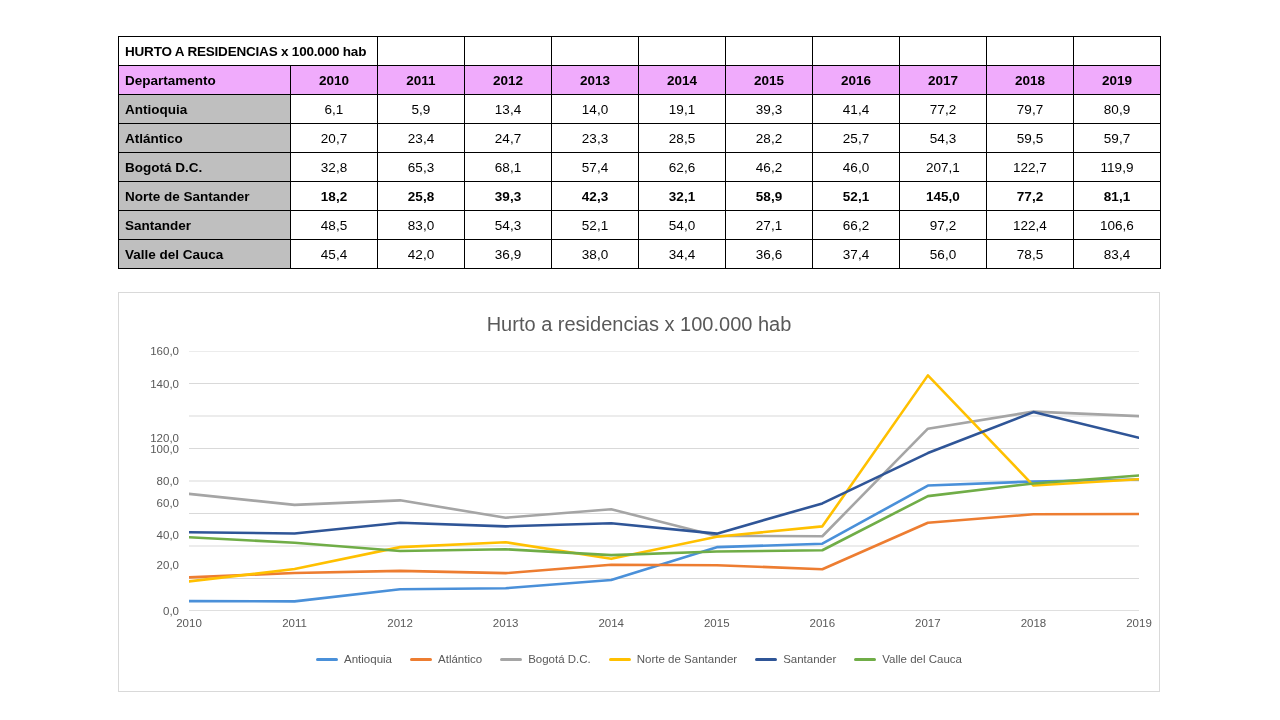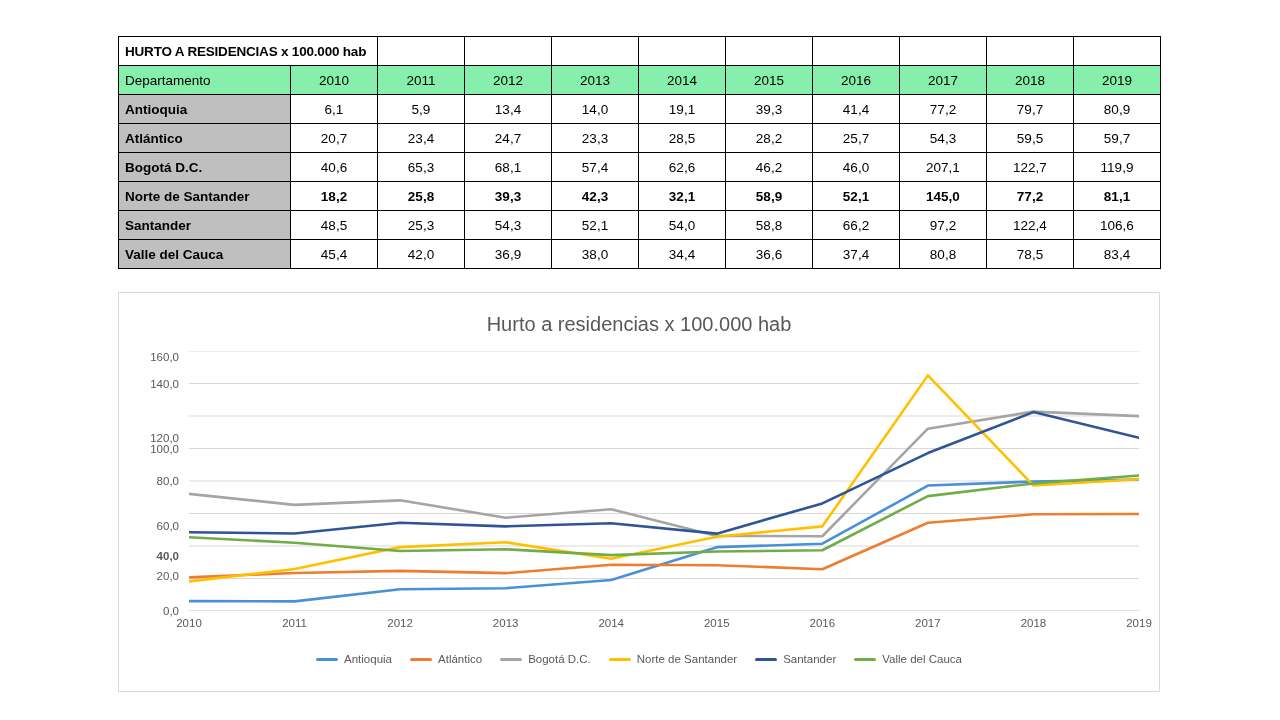--- a/index.html
+++ b/index.html
@@ -52,8 +52,8 @@
     border-left: 1px solid #000;
   }
   table.data-table tr.head-row td {
-    background: #86efac;
-    font-weight: normal;
+    background: #f0abfc;
+    font-weight: bold;
   }
   table.data-table tr.head-row td.first {
     text-align: left;

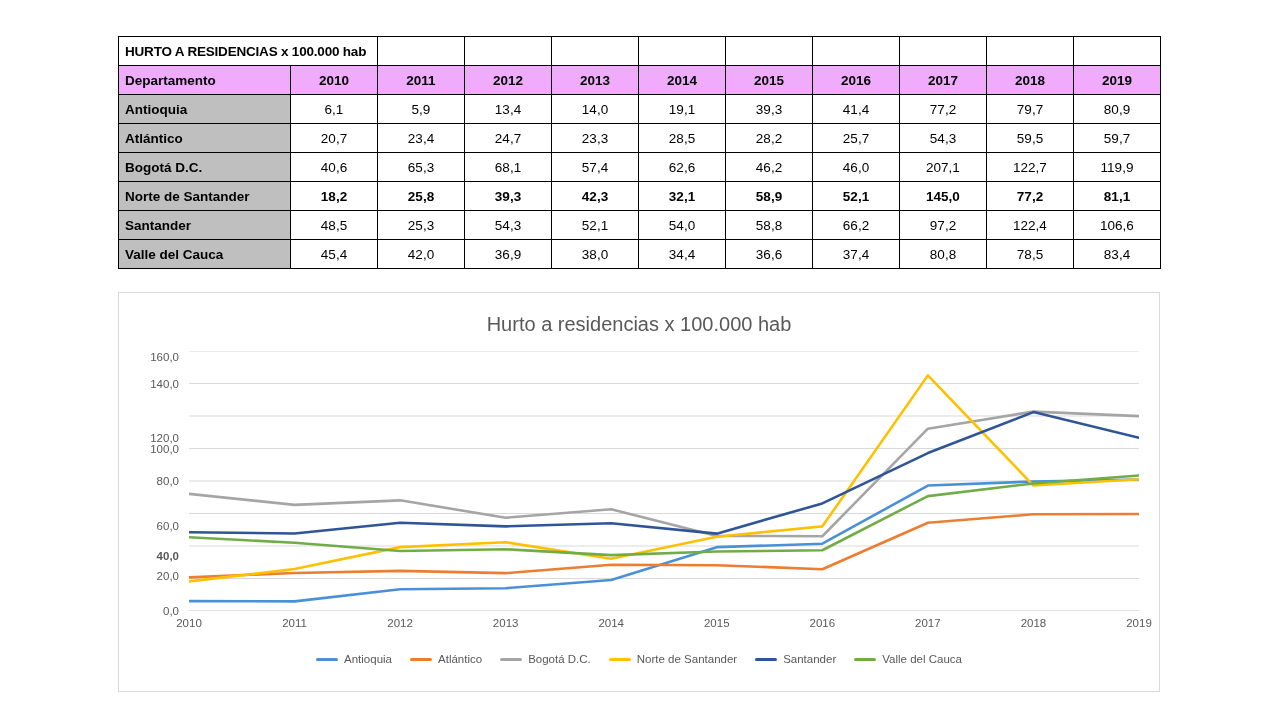--- a/index.html
+++ b/index.html
@@ -231,7 +231,7 @@
           </tr>
           <tr>
             <td class="rowlabel">Bogotá D.C.</td>
-            <td>40,6</td>
+            <td>32,8</td>
             <td>65,3</td>
             <td>68,1</td>
             <td>57,4</td>

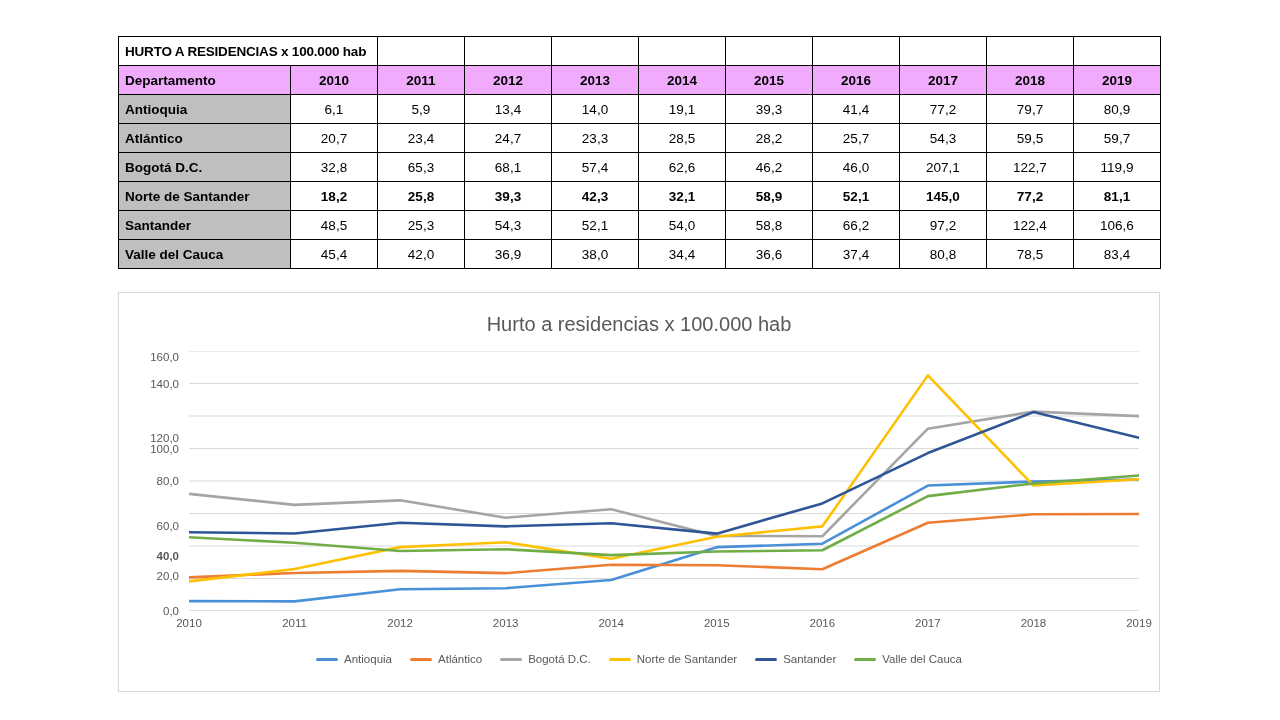--- a/index.html
+++ b/index.html
@@ -258,7 +258,7 @@
           <tr>
             <td class="rowlabel">Santander</td>
             <td>48,5</td>
-            <td>25,3</td>
+            <td>83,0</td>
             <td>54,3</td>
             <td>52,1</td>
             <td>54,0</td>

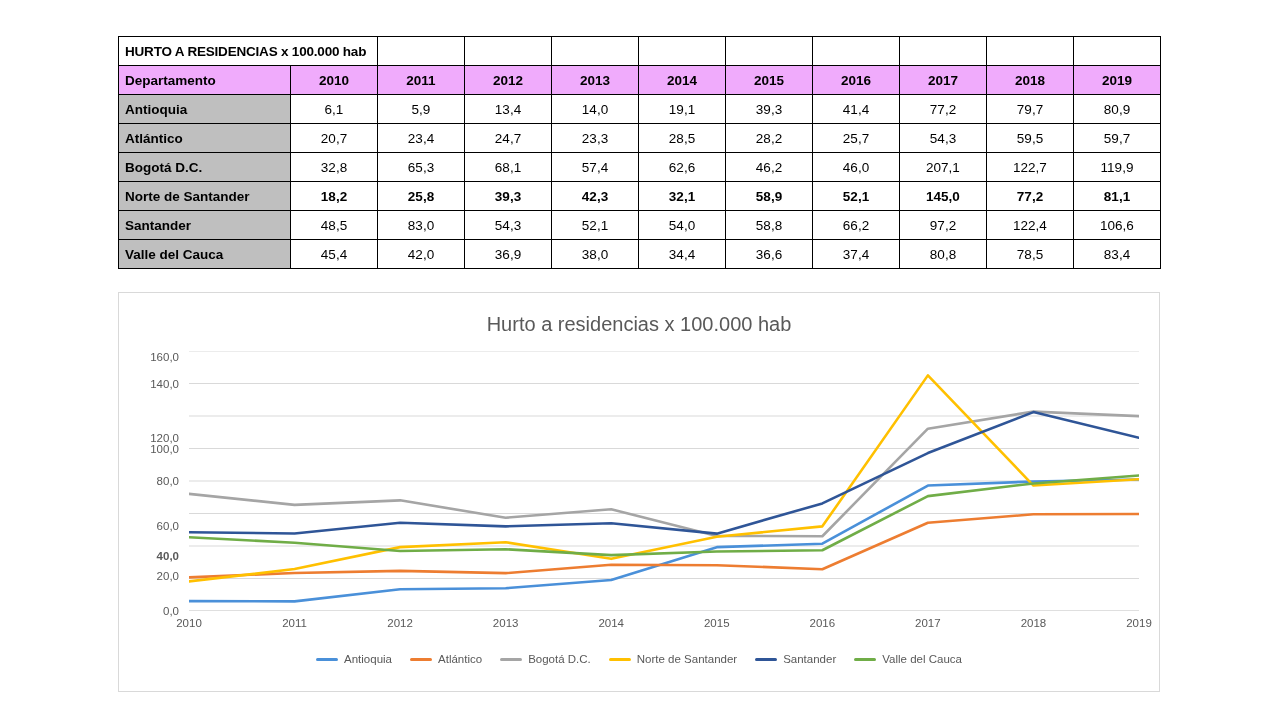--- a/index.html
+++ b/index.html
@@ -262,7 +262,7 @@
             <td>54,3</td>
             <td>52,1</td>
             <td>54,0</td>
-            <td>58,8</td>
+            <td>27,1</td>
             <td>66,2</td>
             <td>97,2</td>
             <td>122,4</td>

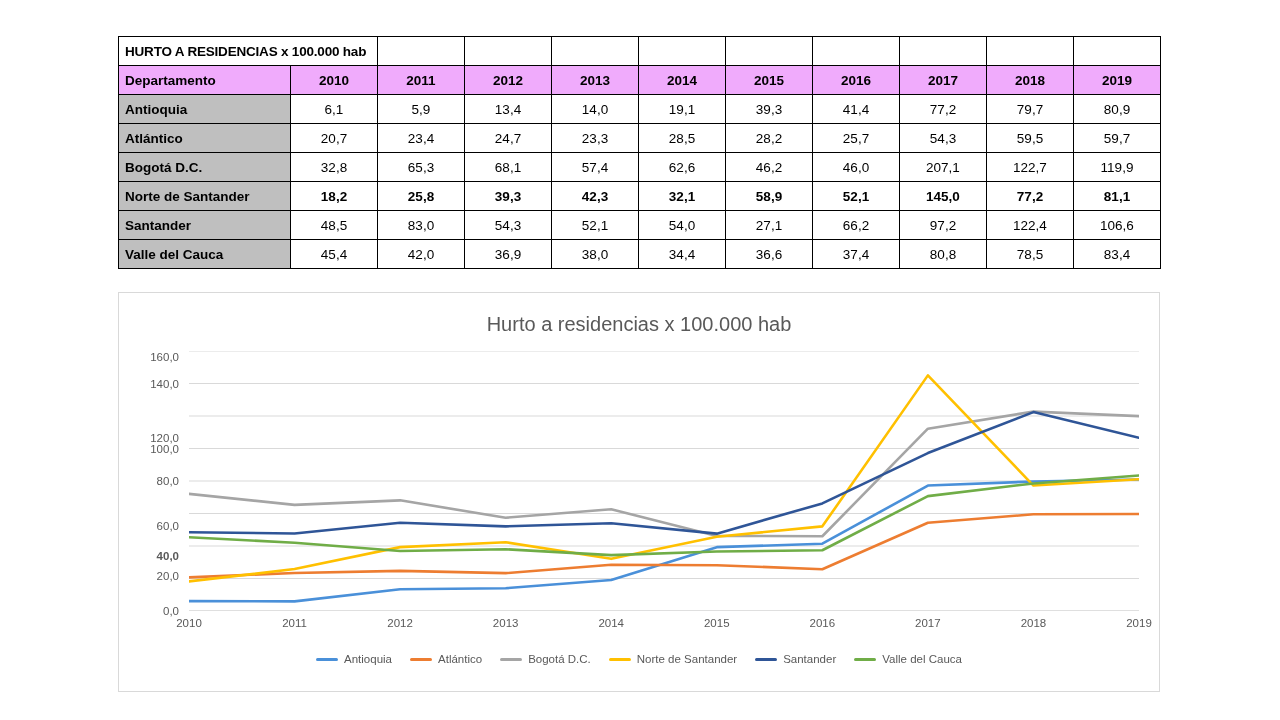--- a/index.html
+++ b/index.html
@@ -277,7 +277,7 @@
             <td>34,4</td>
             <td>36,6</td>
             <td>37,4</td>
-            <td>80,8</td>
+            <td>56,0</td>
             <td>78,5</td>
             <td>83,4</td>
           </tr>

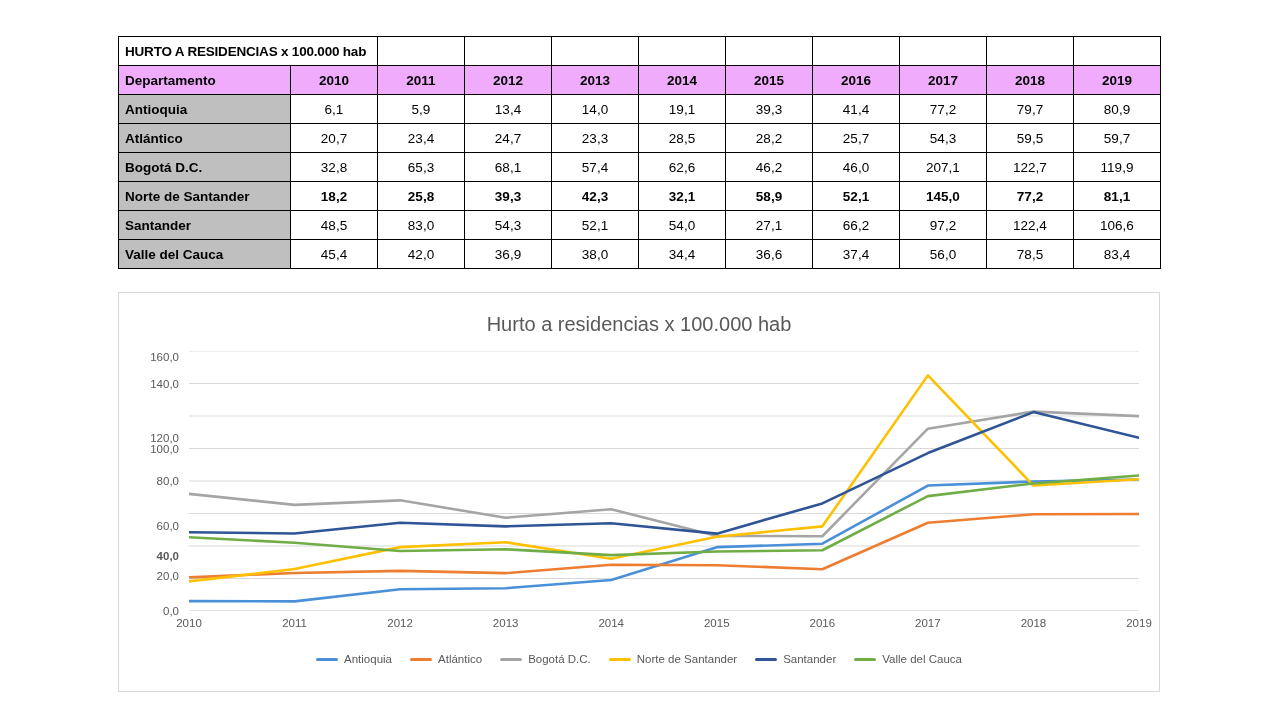--- a/index.html
+++ b/index.html
@@ -297,7 +297,7 @@
         <div class="ylabel" style="top: 97.5px;">100,0</div>
         <div class="ylabel" style="top: 67px; margin-top: 20px;">120,0</div>
         <div class="ylabel" style="top: 32.5px;">140,0</div>
-        <div class="ylabel" style="top: 6px;">160,0</div>
+        <div class="ylabel" style="top: 0px;">160,0</div>
       </div>
 
     <div class="plot">

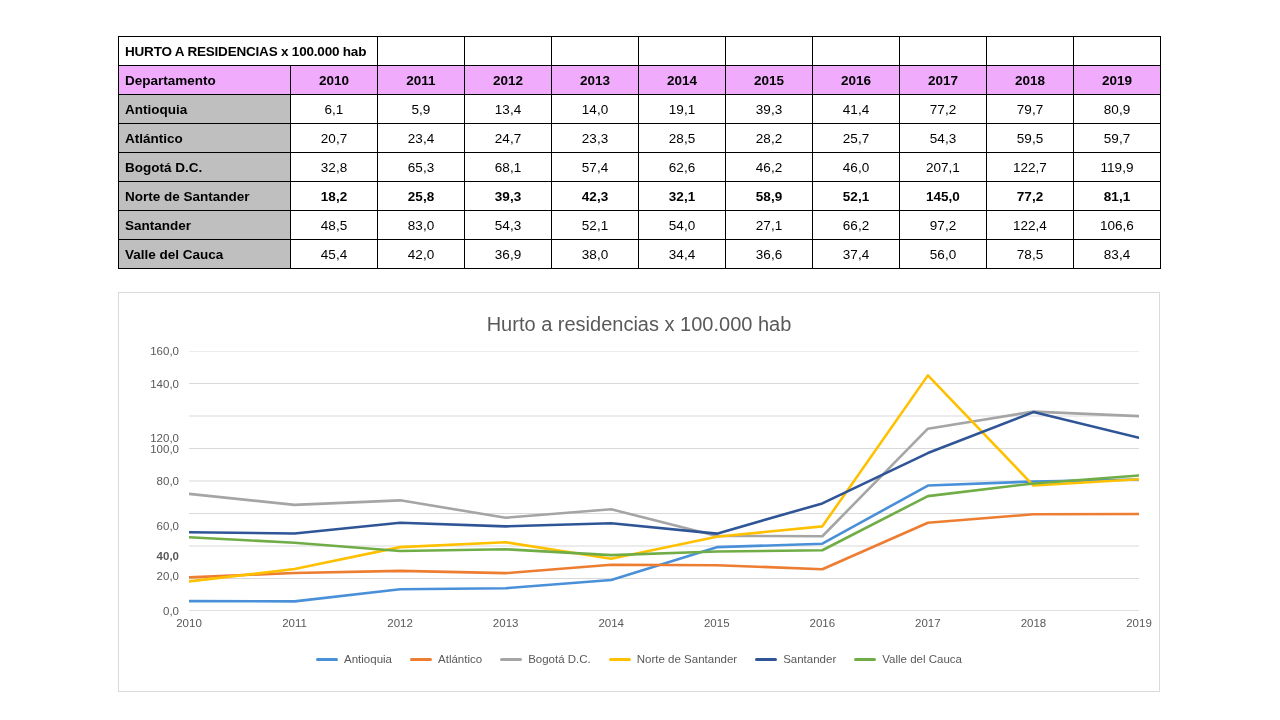--- a/index.html
+++ b/index.html
@@ -292,7 +292,7 @@
         <div class="ylabel" style="top: 260px;">0,0</div>
         <div class="ylabel" style="top: 225px;">20,0</div>
         <div class="ylabel" style="top: 205px; font-weight: bold;">40,0</div>
-        <div class="ylabel" style="top: 175px;">60,0</div>
+        <div class="ylabel" style="top: 152px;">60,0</div>
         <div class="ylabel" style="top: 130px;">80,0</div>
         <div class="ylabel" style="top: 97.5px;">100,0</div>
         <div class="ylabel" style="top: 67px; margin-top: 20px;">120,0</div>

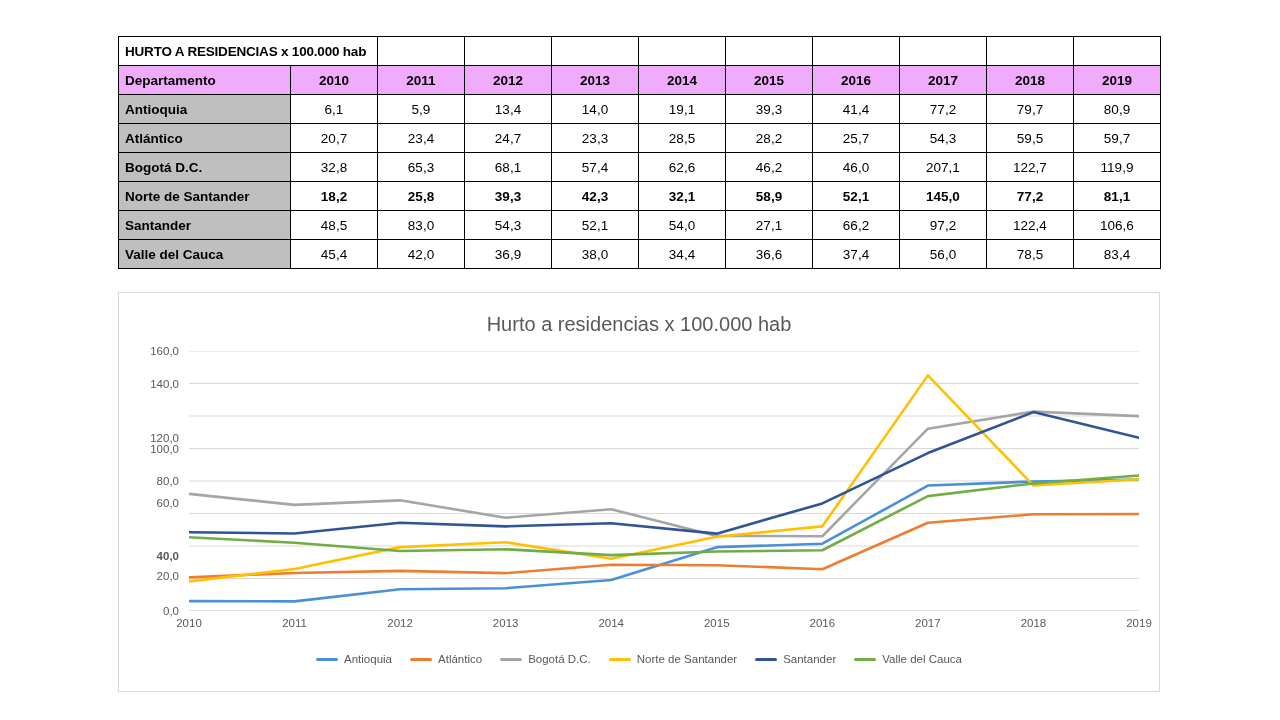--- a/index.html
+++ b/index.html
@@ -291,7 +291,7 @@
     <div class="ylabels" id="y-labels">
         <div class="ylabel" style="top: 260px;">0,0</div>
         <div class="ylabel" style="top: 225px;">20,0</div>
-        <div class="ylabel" style="top: 205px; font-weight: bold;">40,0</div>
+        <div class="ylabel" style="top: 184px;">40,0</div>
         <div class="ylabel" style="top: 152px;">60,0</div>
         <div class="ylabel" style="top: 130px;">80,0</div>
         <div class="ylabel" style="top: 97.5px;">100,0</div>

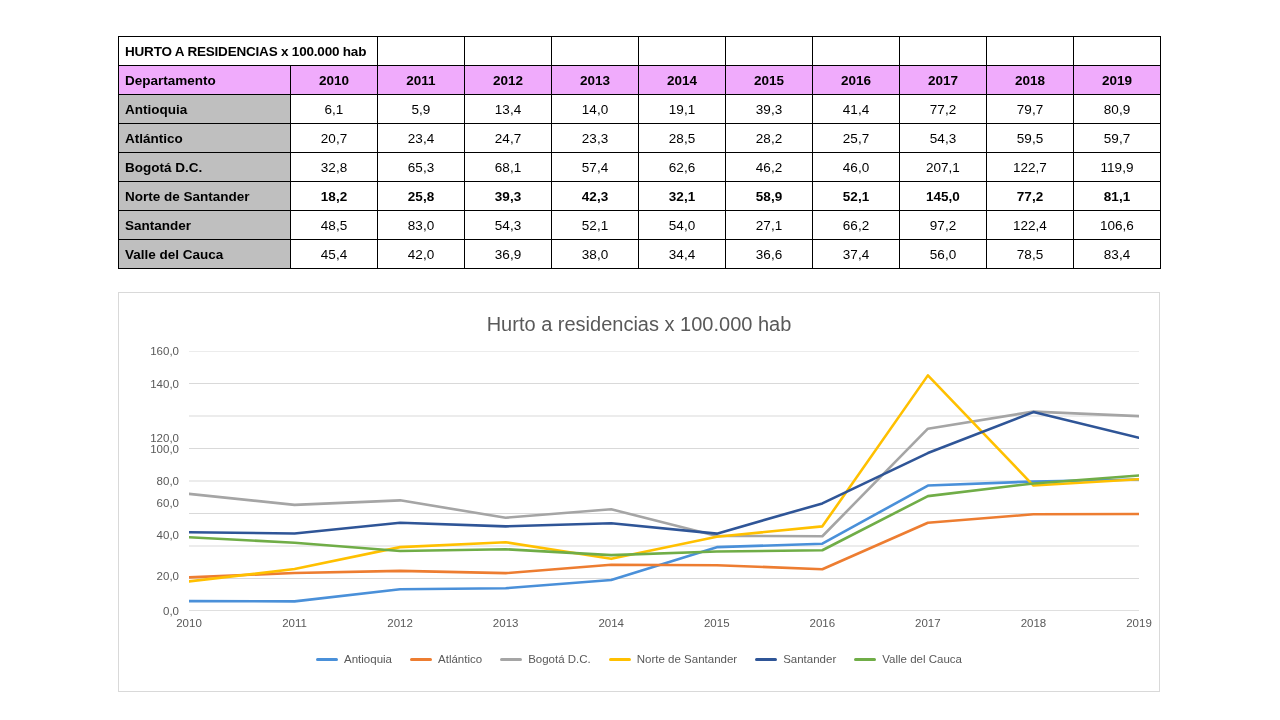--- a/index.html
+++ b/index.html
@@ -290,7 +290,7 @@
 
     <div class="ylabels" id="y-labels">
         <div class="ylabel" style="top: 260px;">0,0</div>
-        <div class="ylabel" style="top: 225px;">20,0</div>
+        <div class="ylabel" style="top: 214px;">20,0</div>
         <div class="ylabel" style="top: 184px;">40,0</div>
         <div class="ylabel" style="top: 152px;">60,0</div>
         <div class="ylabel" style="top: 130px;">80,0</div>

